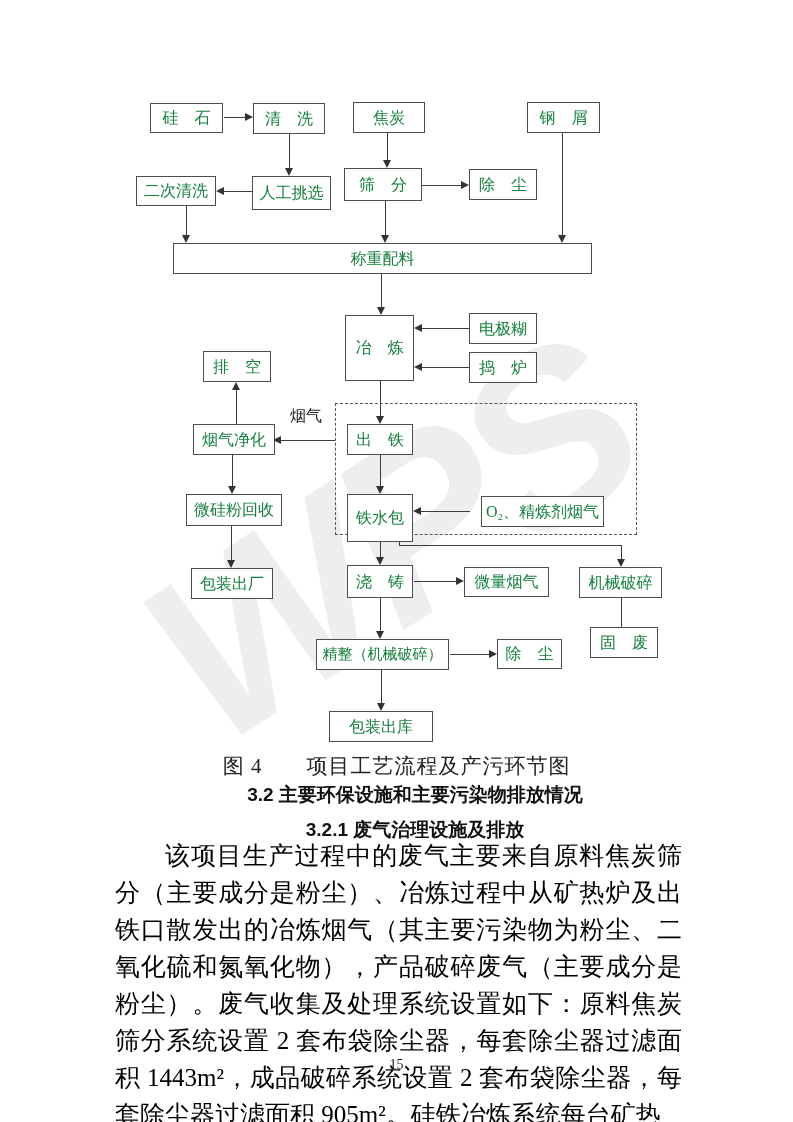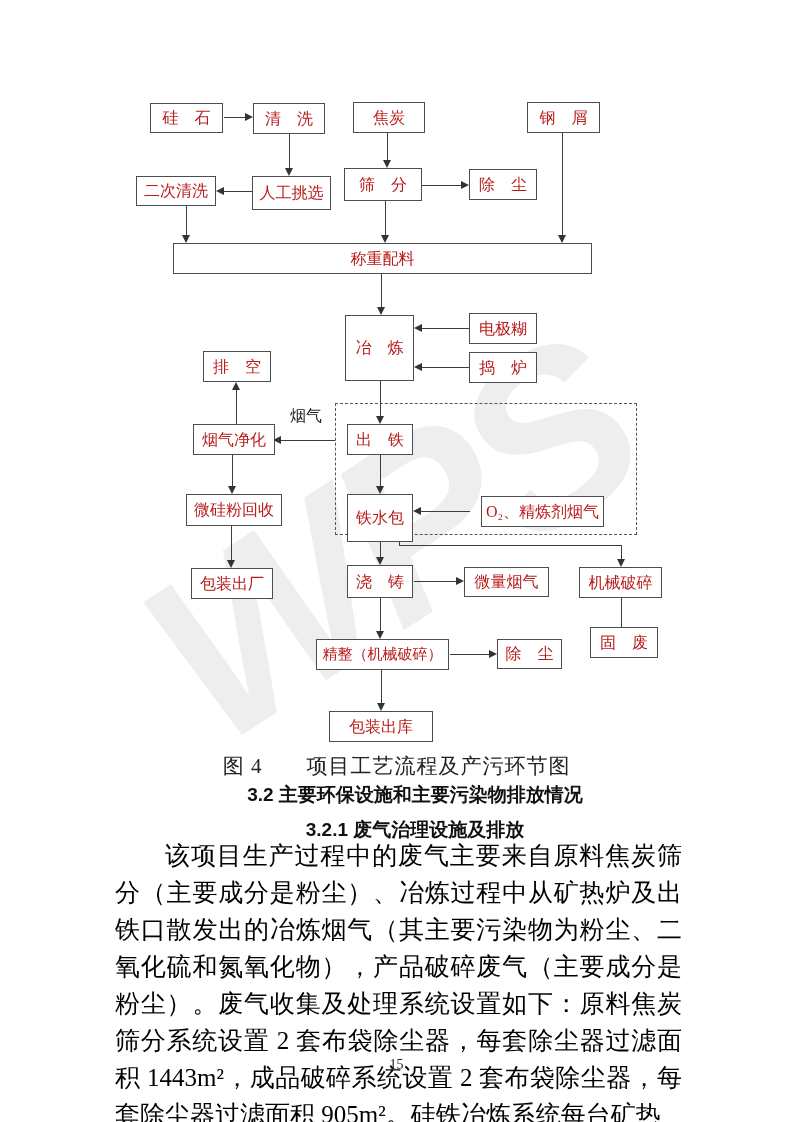--- a/index.html
+++ b/index.html
@@ -29,7 +29,7 @@
     border:1px solid #4d4d4d;
     background:#fff;
     display:flex;align-items:center;justify-content:center;
-    font-size:16px;line-height:1;color:#b91c1c;
+    font-size:16px;line-height:1;color:#15803d;
     box-sizing:border-box;white-space:nowrap;
   }
   .node.small{font-size:15px;}

